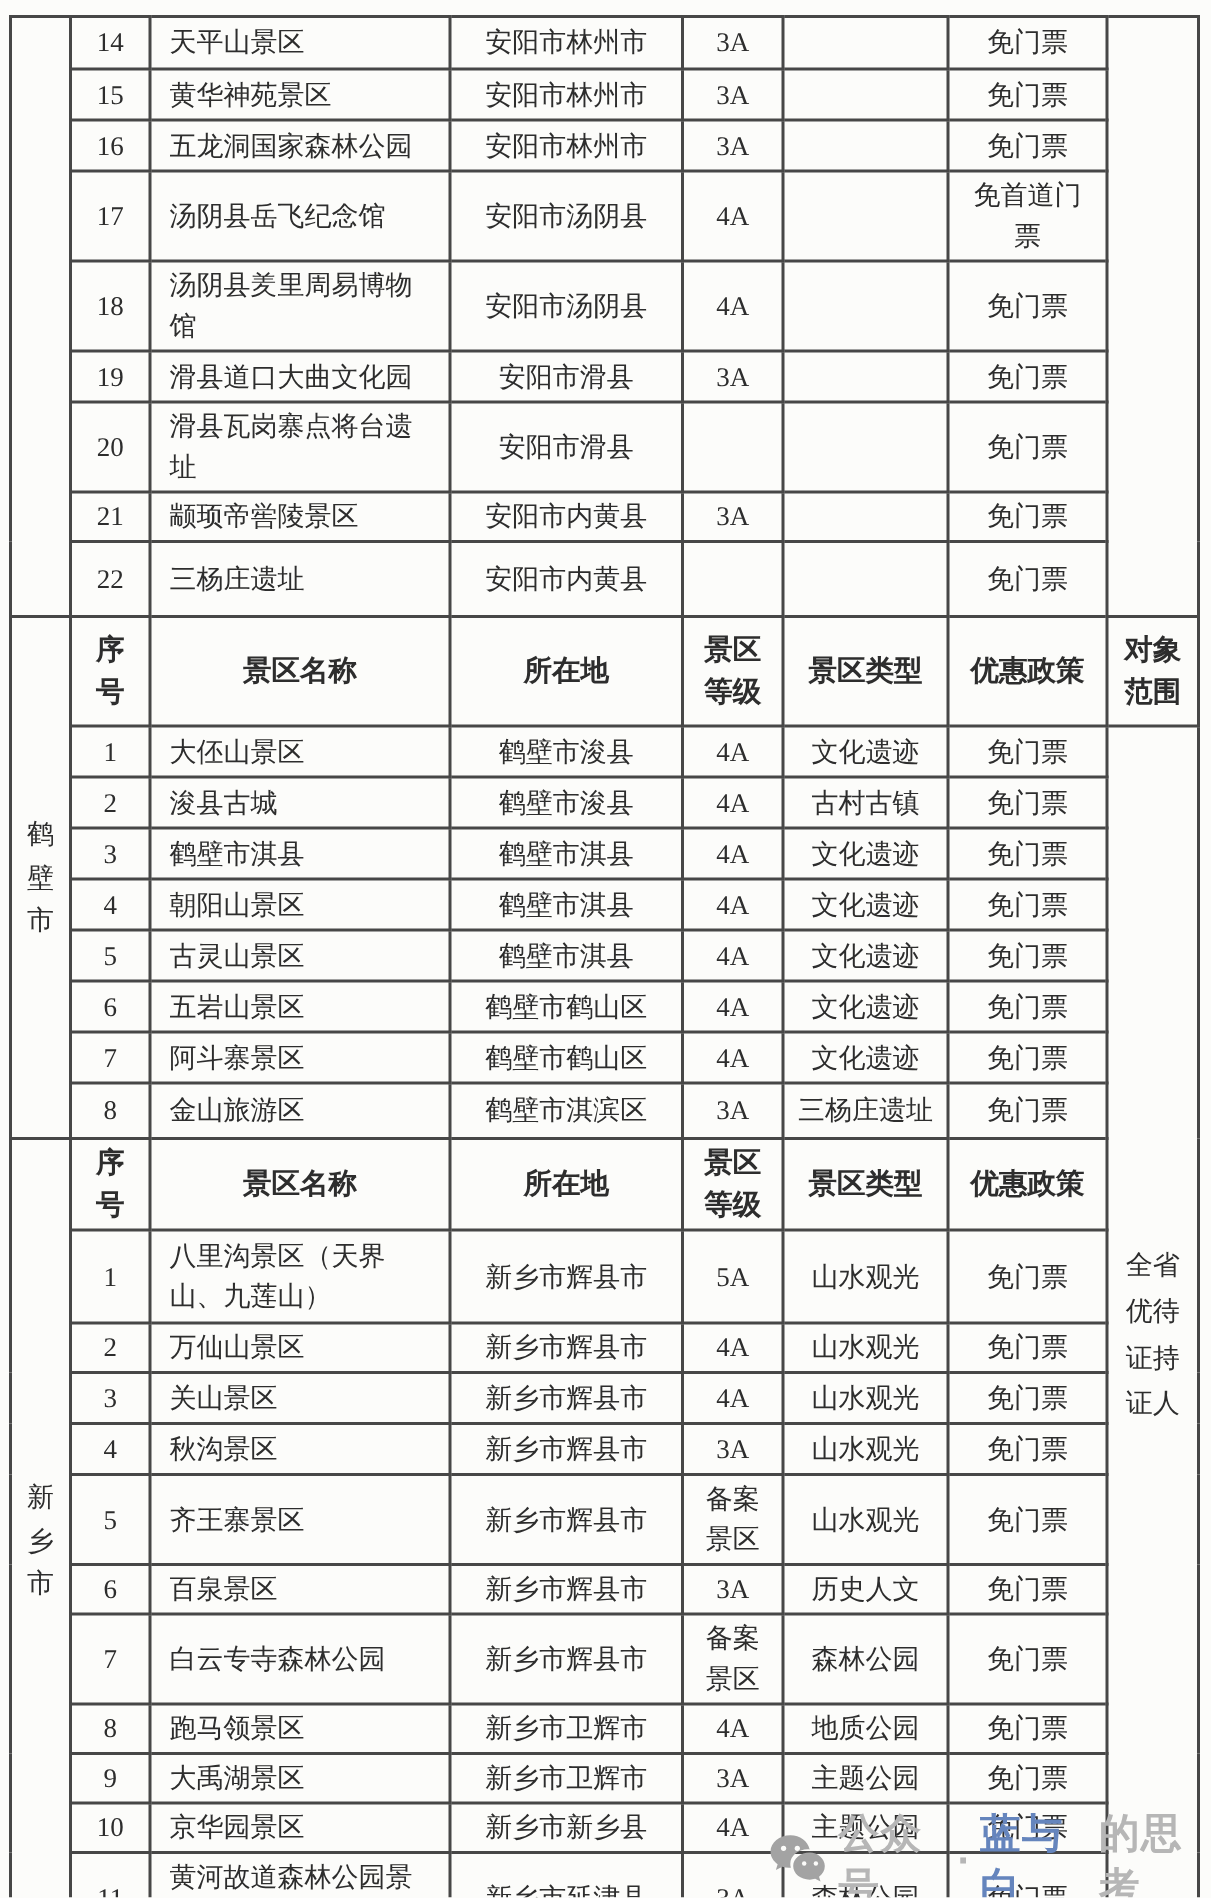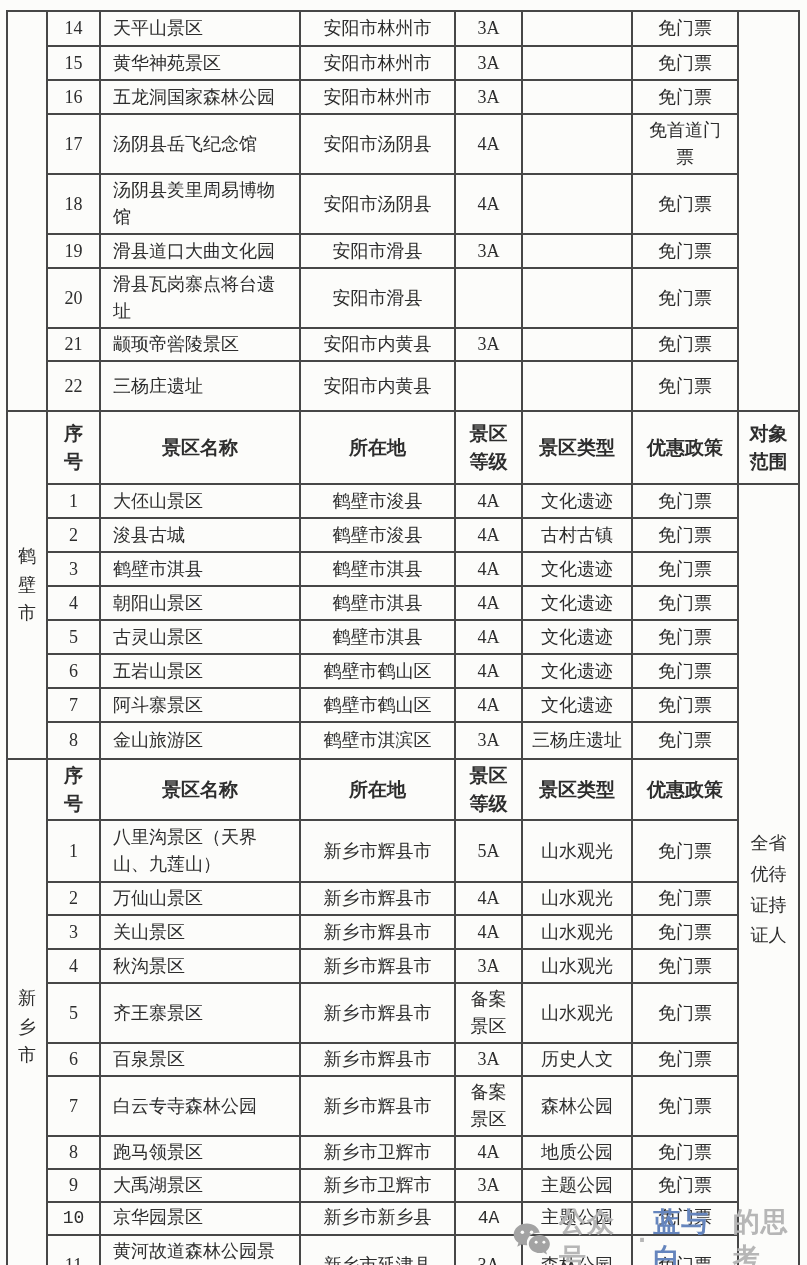--- a/index.html
+++ b/index.html
@@ -279,7 +279,7 @@
           <td>主题公园</td>
           <td>免门票</td>
         </tr>
-        <tr style="height: 30px; font-family: Liberation Mono, monospace;">
+        <tr style="height: 30px;">
           <td>10</td>
           <td class="name">京华园景区</td>
           <td>新乡市新乡县</td>

